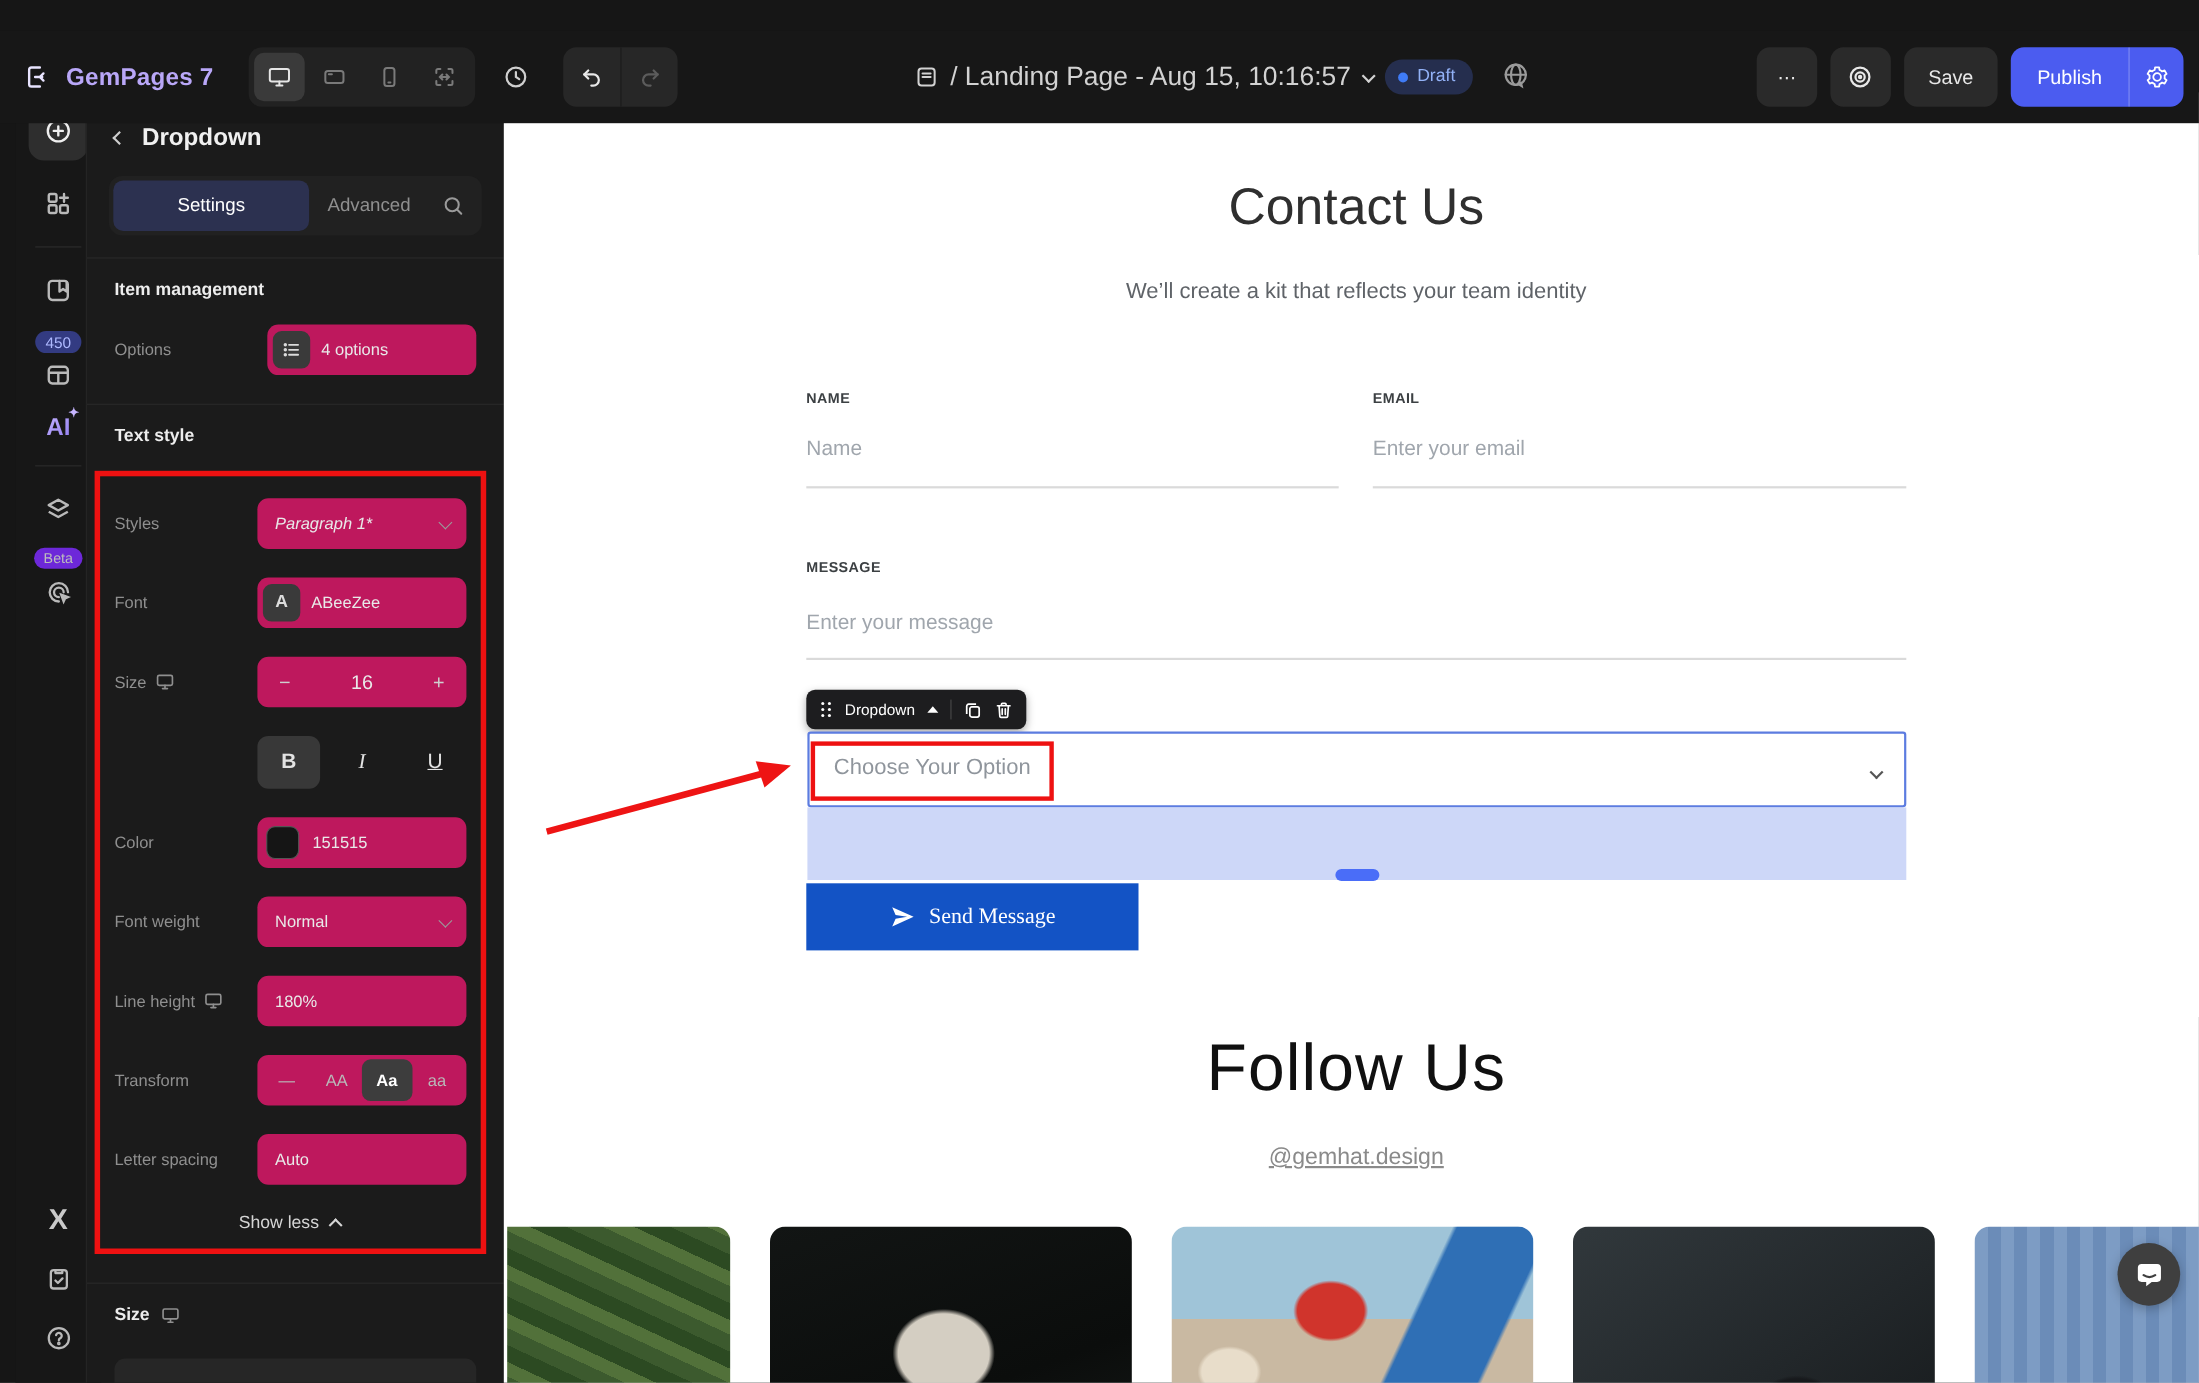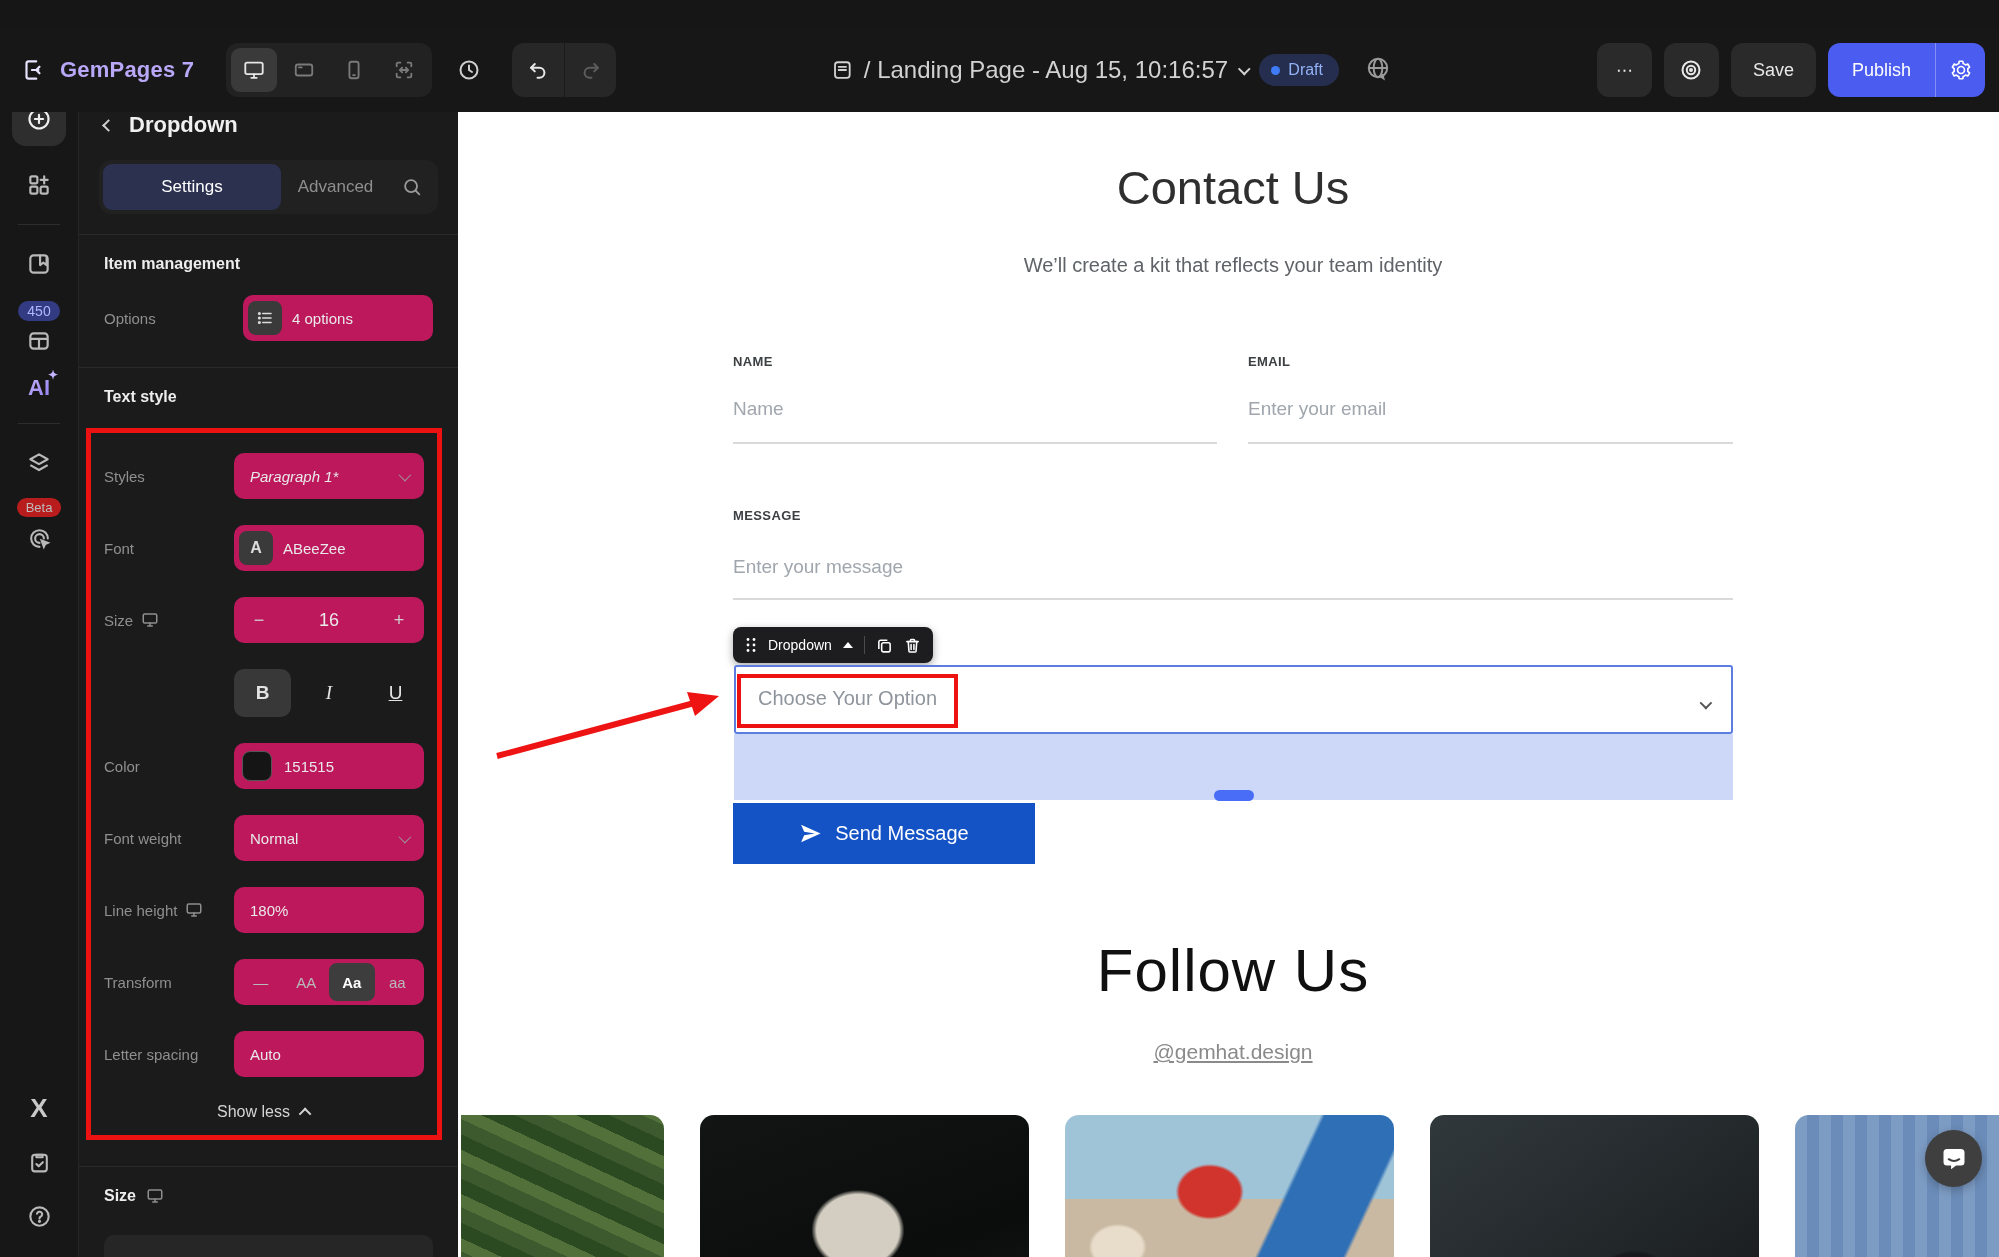--- a/index.html
+++ b/index.html
@@ -47,7 +47,7 @@
     border-left:1px solid rgba(255,255,255,.3); color:#fff; cursor:pointer; }
 
   
-  .rail { position:absolute; left:0; top:84px; width:78px; height:1173px; background:#171717;
+  .rail { position:absolute; left:14px; top:84px; width:78px; height:1173px; background:#171717;
     display:flex; flex-direction:column; align-items:center; }
   .rail-btn { width:54px; height:54px; border-radius:14px; display:flex; align-items:center;
     justify-content:center; color:#b9b9b9; cursor:pointer; }

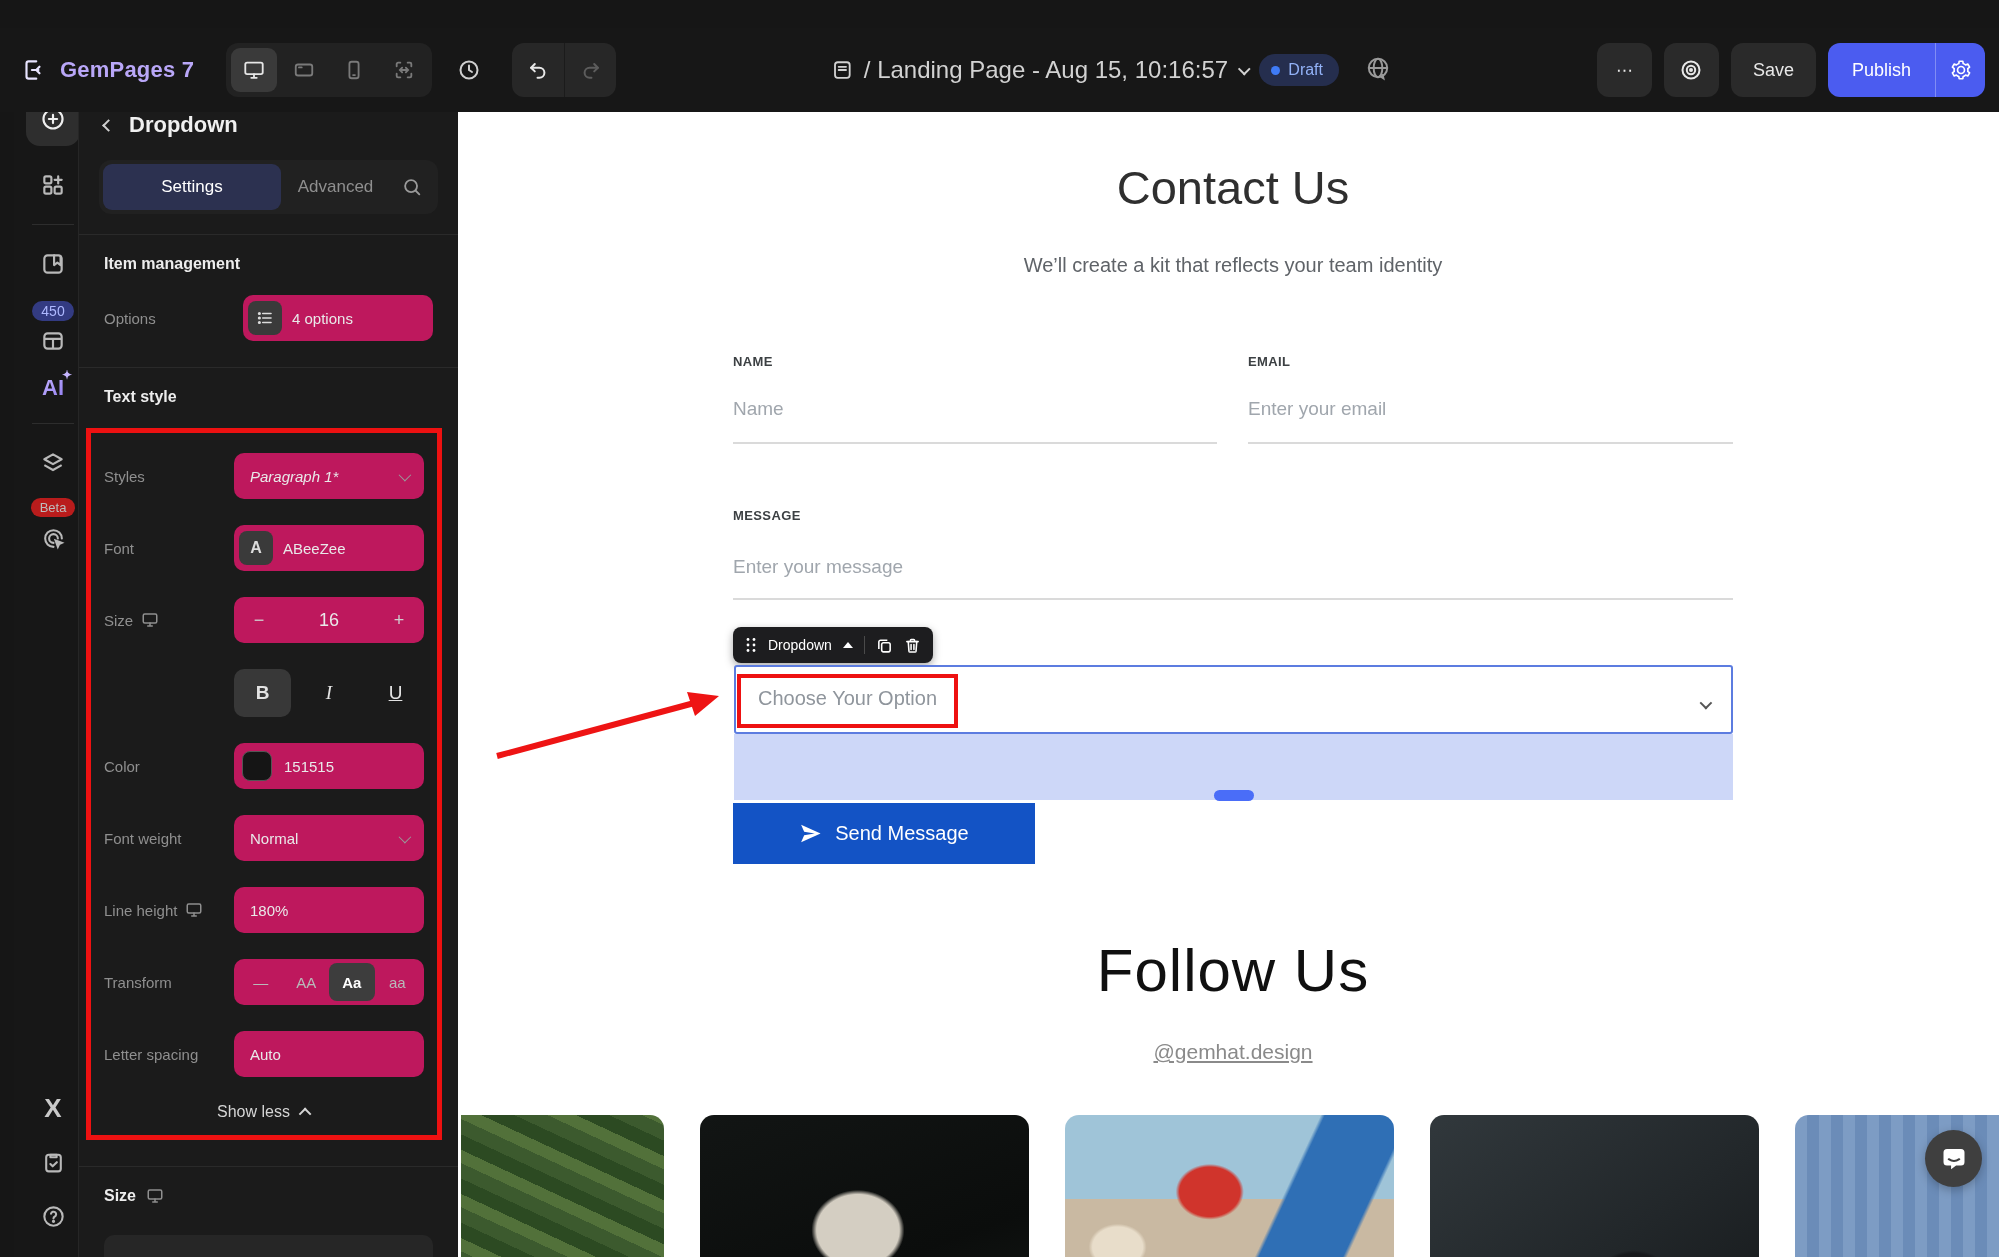--- a/index.html
+++ b/index.html
@@ -55,7 +55,7 @@
   .rail-divider { width:42px; height:1px; background:#2d2d2d; margin:12px 0; }
   .badge-450 { background:#333b82; color:#aeb9ff; font-size:14px; padding:2px 9px; border-radius:11px;
     margin-top:10px; }
-  .badge-beta { background:#b91c1c; color:#bdbdbd; font-size:13px; padding:2px 9px; border-radius:10px;
+  .badge-beta { background:#6d28d9; color:#bdbdbd; font-size:13px; padding:2px 9px; border-radius:10px;
     margin-top:8px; }
   .ai-text { font-size:22px; font-weight:700; margin-top:14px; cursor:pointer;
     background:linear-gradient(135deg,#c7b6ff,#8f7bf0); -webkit-background-clip:text;

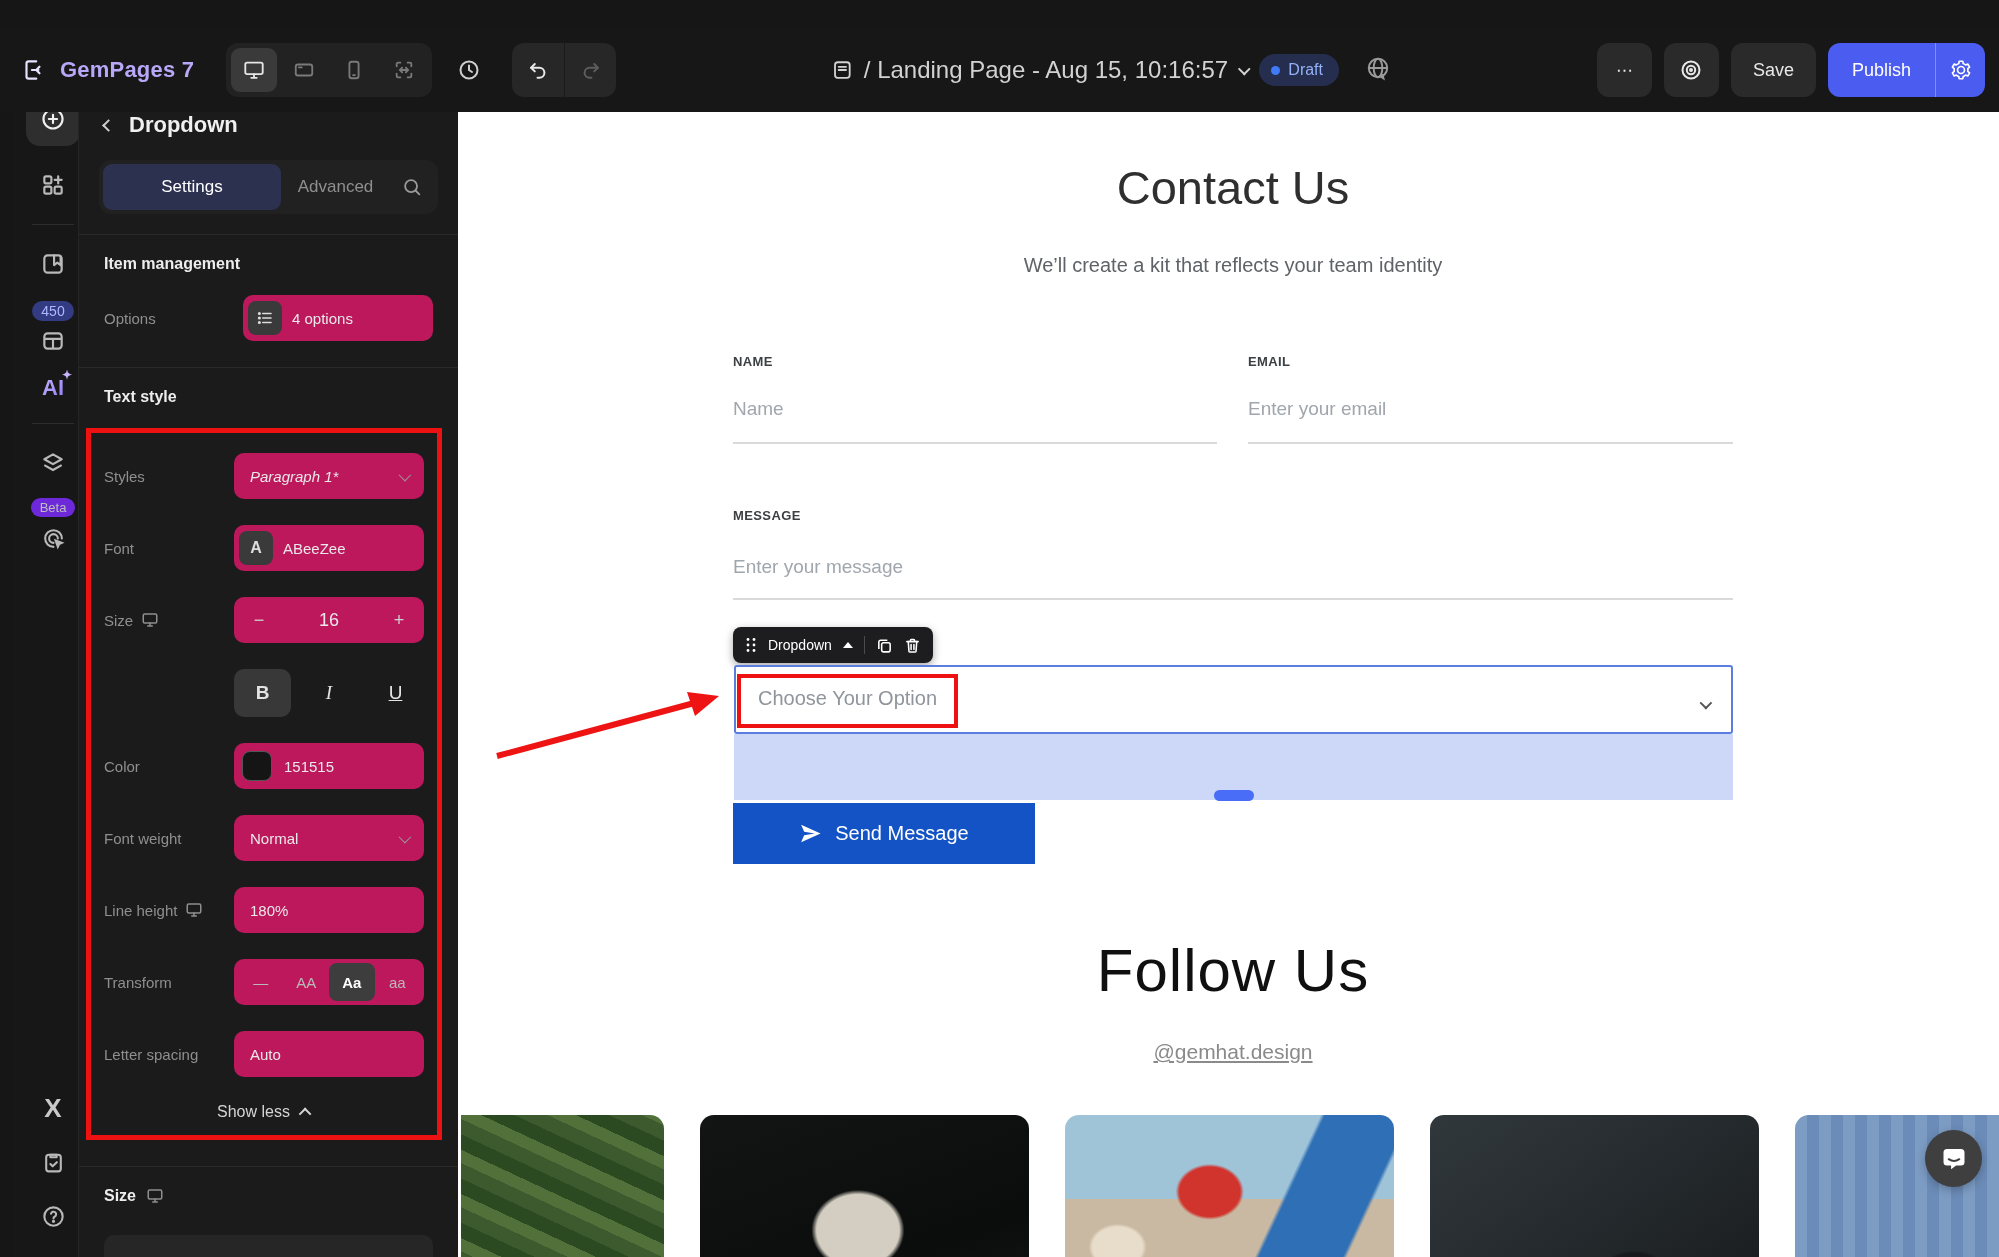--- a/index.html
+++ b/index.html
@@ -134,7 +134,7 @@
     background:#4a6df8; cursor:ns-resize; }
   .send-btn { position:absolute; left:275px; top:719px; width:302px; height:61px; background:#1353c5;
     color:#fff; display:flex; align-items:center; justify-content:center; gap:13px; font-size:20px;
-    cursor:pointer; }
+    cursor:pointer;font-family:Liberation Serif, serif; }
   .f-title { position:absolute; left:275px; top:852px; width:1000px; text-align:center; font-size:60px;
     font-weight:400; color:#101010; letter-spacing:1px; }
   .f-handle { position:absolute; left:275px; top:956px; width:1000px; text-align:center; font-size:21px;

